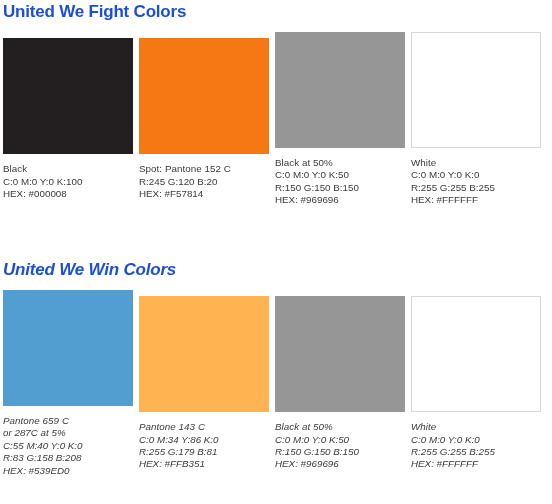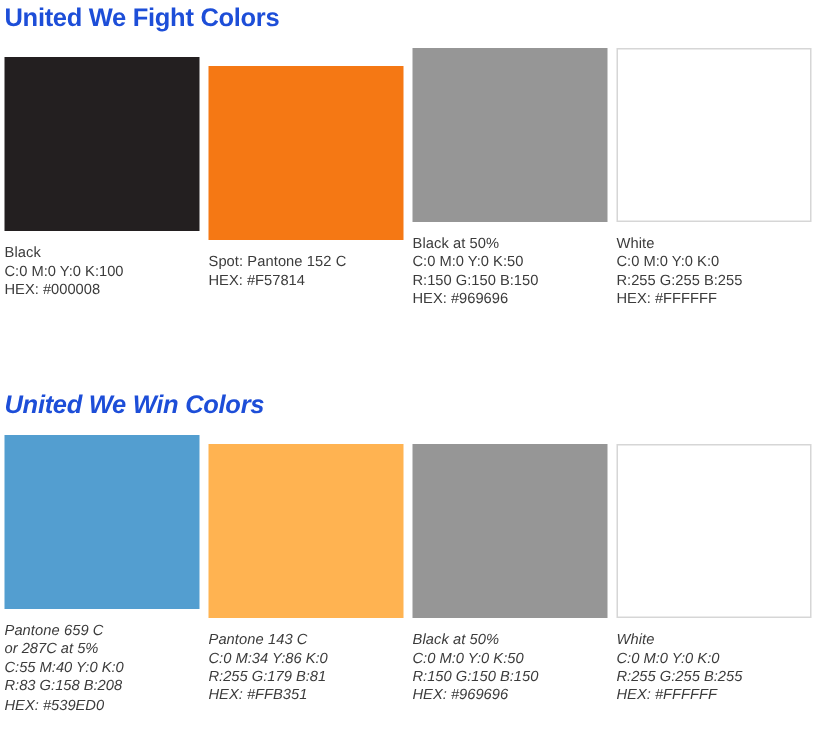--- a/index.html
+++ b/index.html
@@ -93,6 +93,7 @@
         <div class="swatch" id="sw-0-1" style="background-color: rgb(245, 120, 20);"></div>
         <div class="swatch-info">
           <div class="ln-name">Spot: Pantone 152 C</div>
+          <div>R:245 G:120 B:20</div>
           <div>HEX: #F57814</div>
         </div>
       </div>

